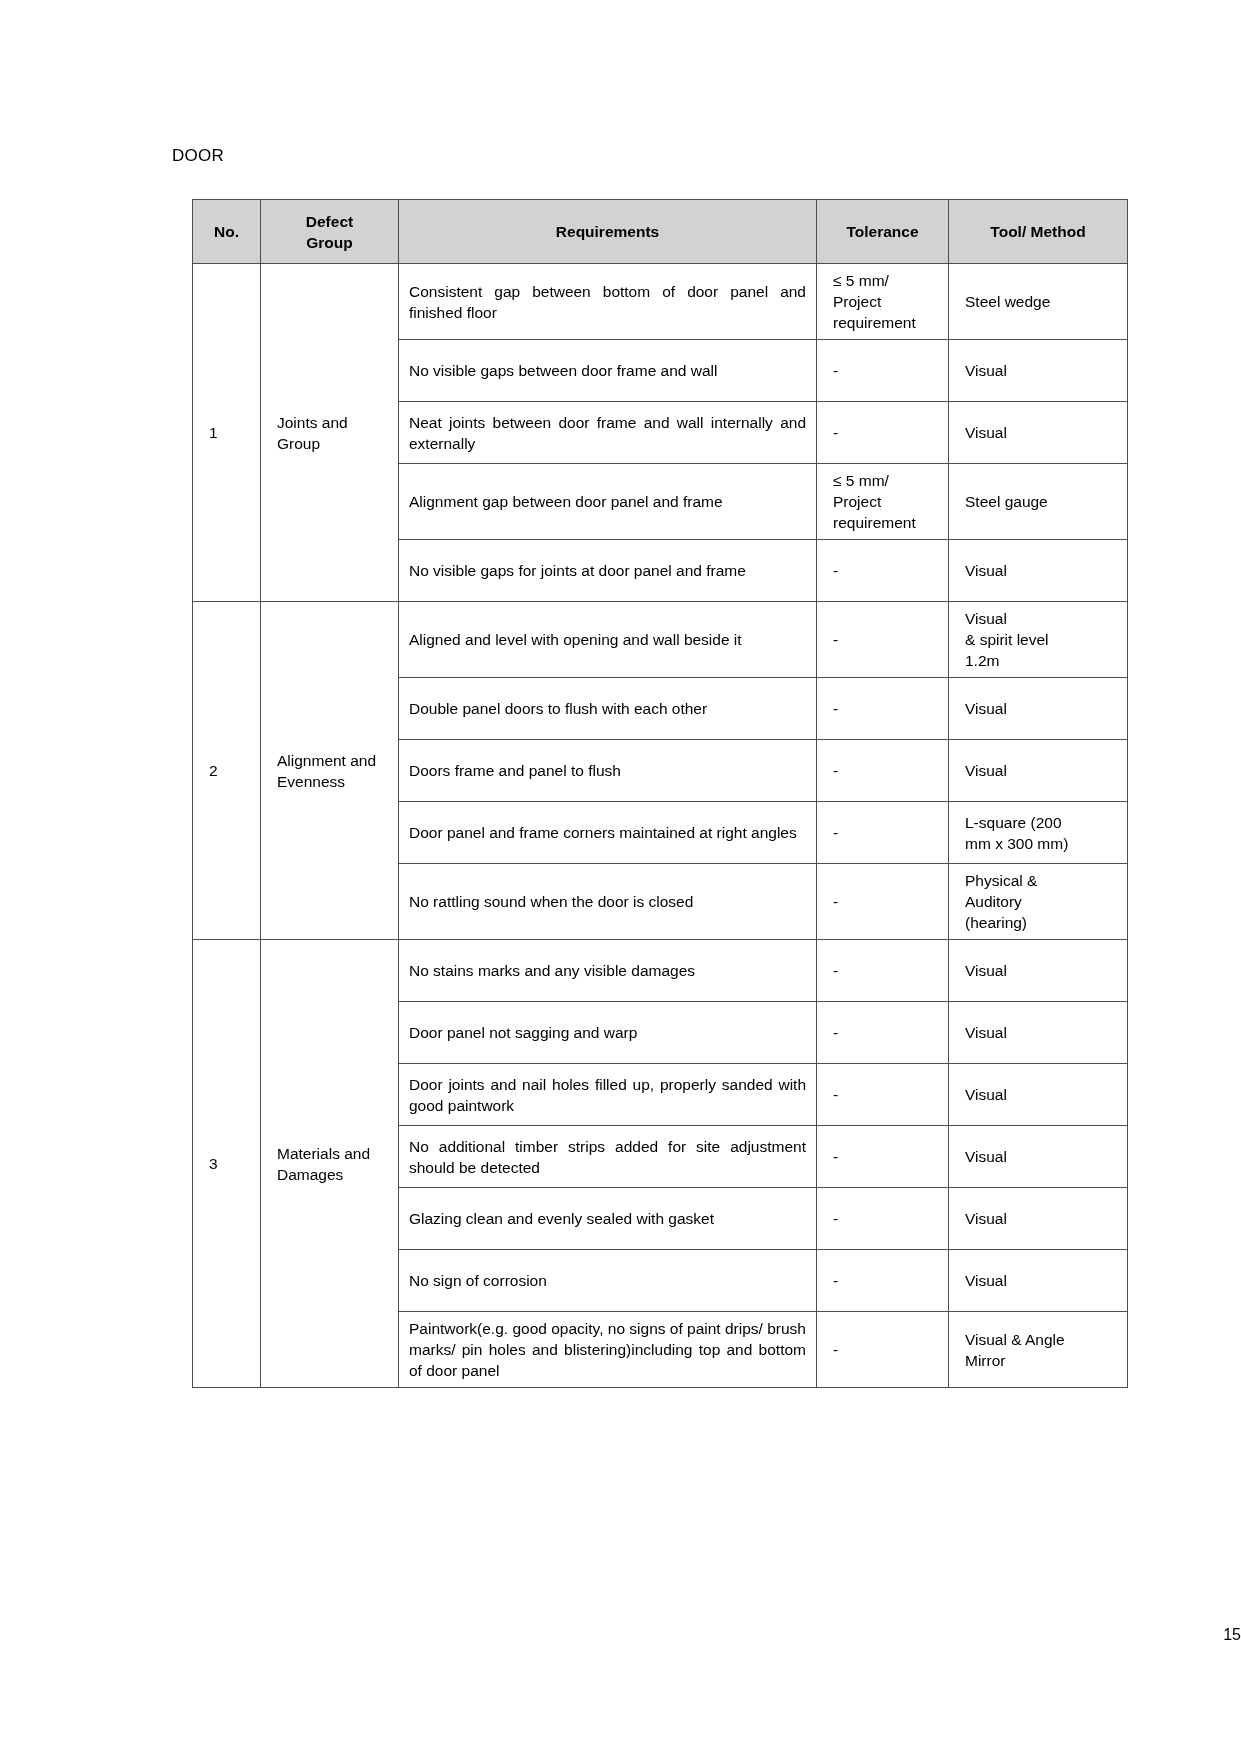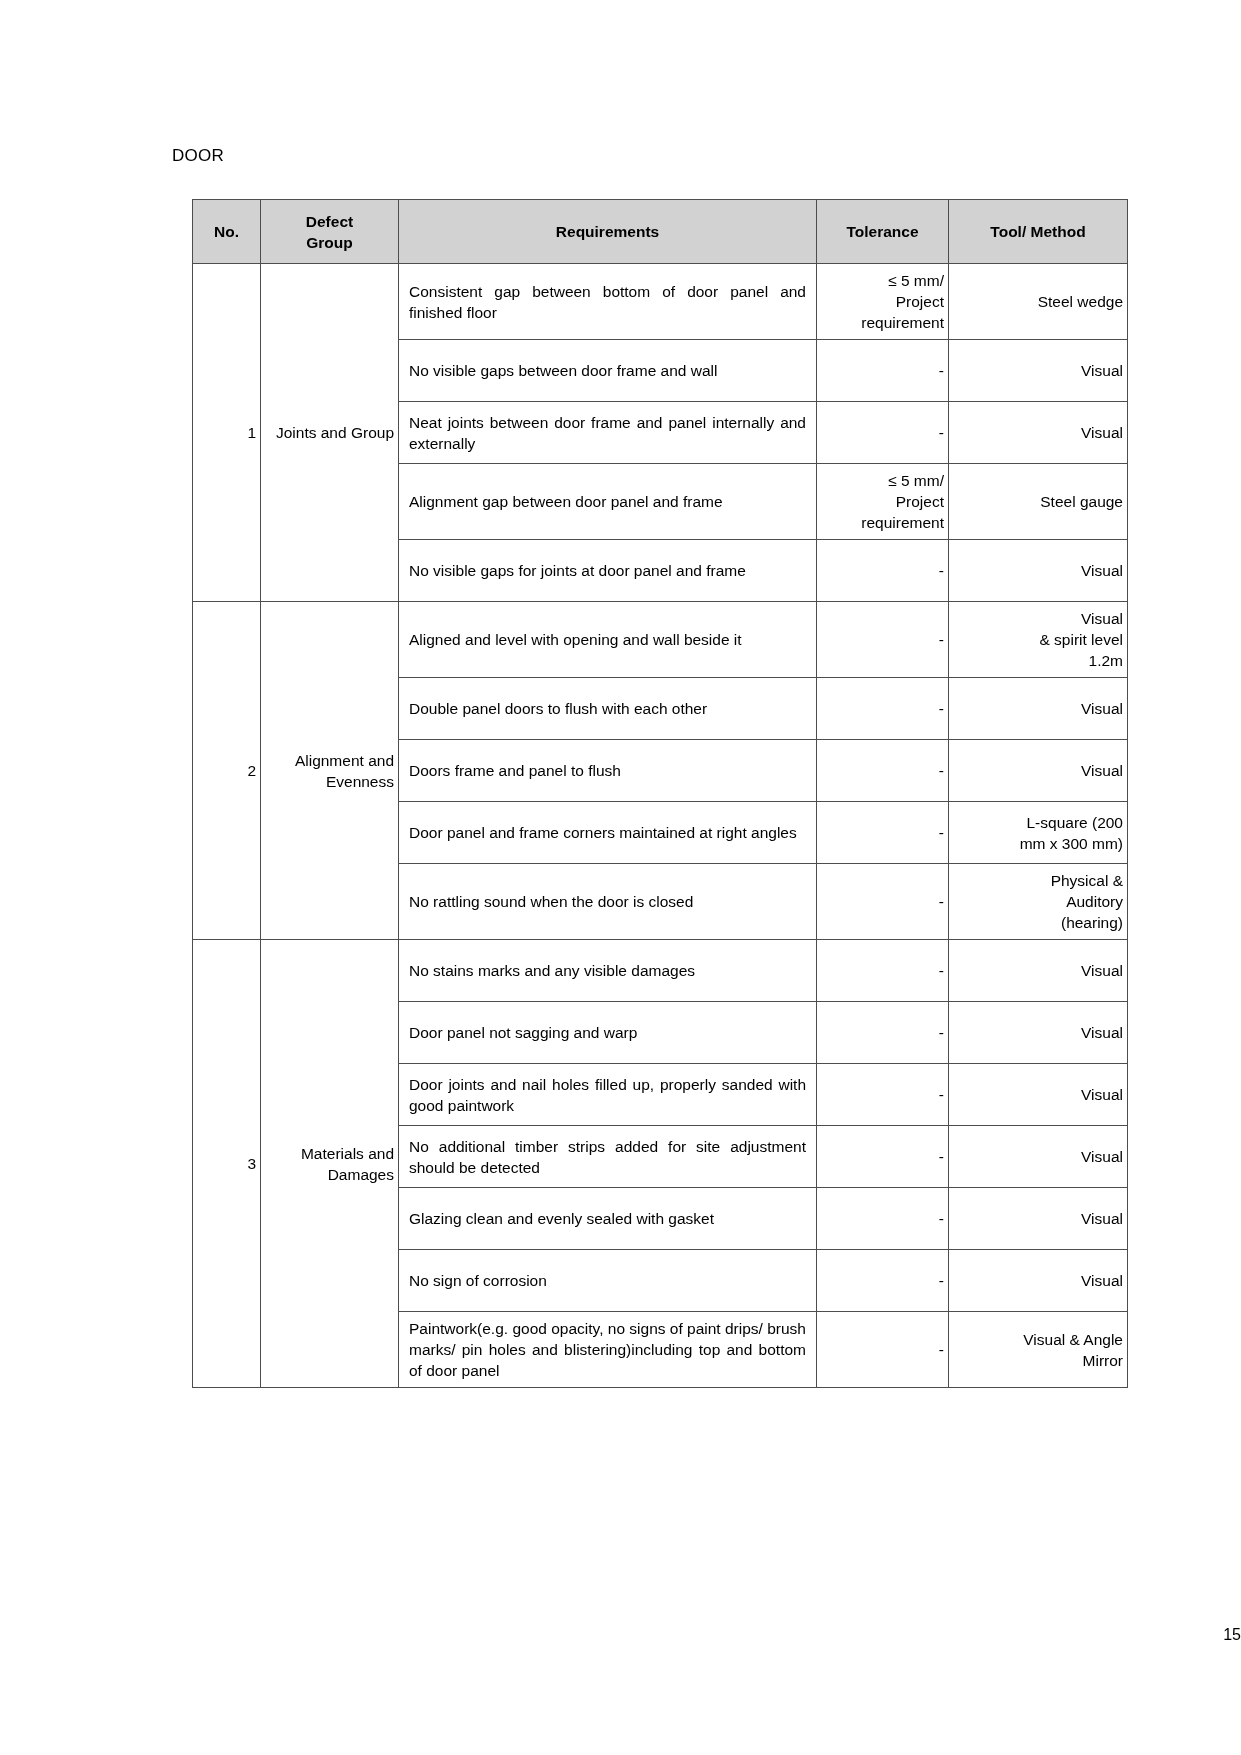--- a/index.html
+++ b/index.html
@@ -52,9 +52,9 @@
     padding: 6px 10px;
   }
   td.col-tol, td.col-tool, td.group-cell {
-    text-align: right;
+    text-align: left;
     white-space: pre-line;
-    padding: 6px 4px;
+    padding: 6px 16px;
   }
   .page-number {
     position: absolute;

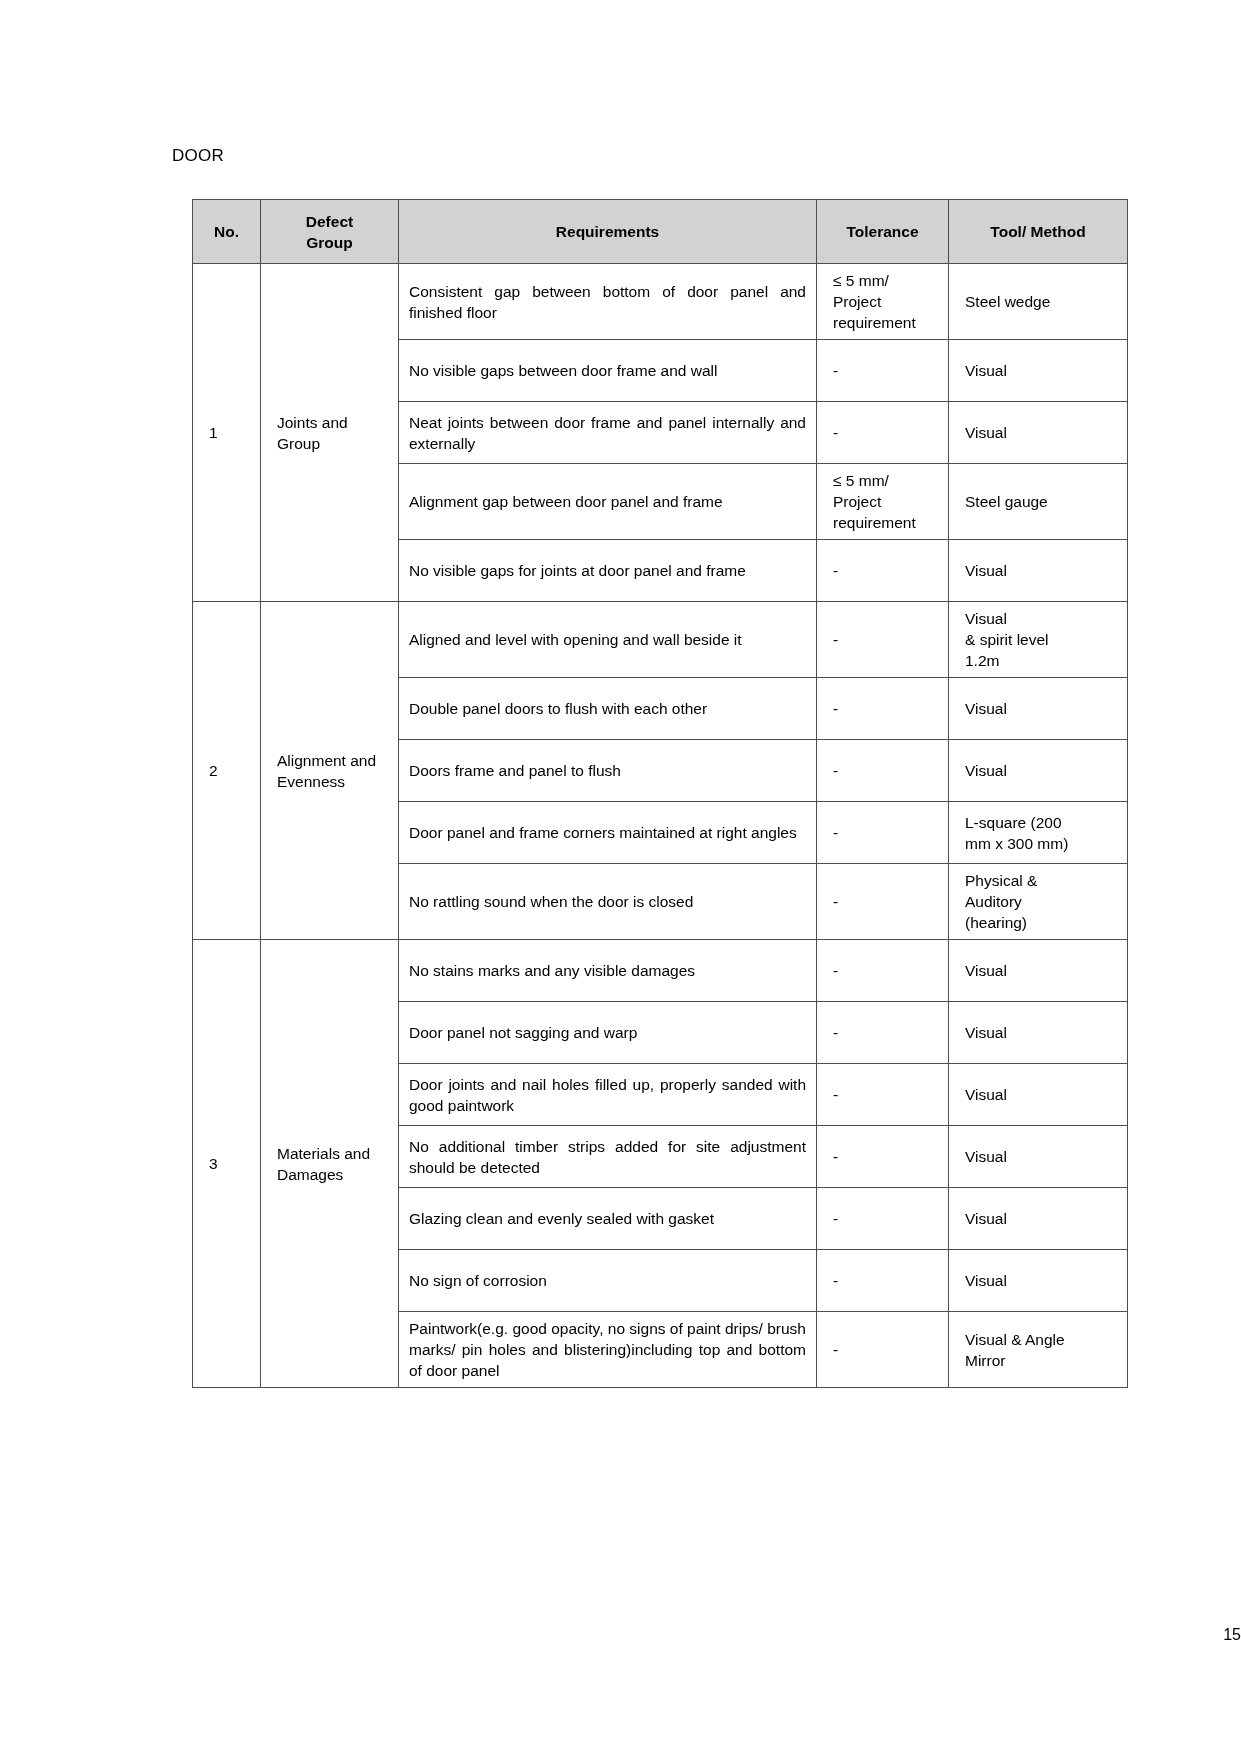--- a/index.html
+++ b/index.html
@@ -105,7 +105,7 @@
           <td class="col-tool">Visual</td>
         </tr>
         <tr class="body-row">
-          <td class="col-req">Neat joints between door frame and panel internally and externally</td>
+          <td class="col-req">Neat joints between door frame and wall internally and externally</td>
           <td class="col-tol">-</td>
           <td class="col-tool">Visual</td>
         </tr>

